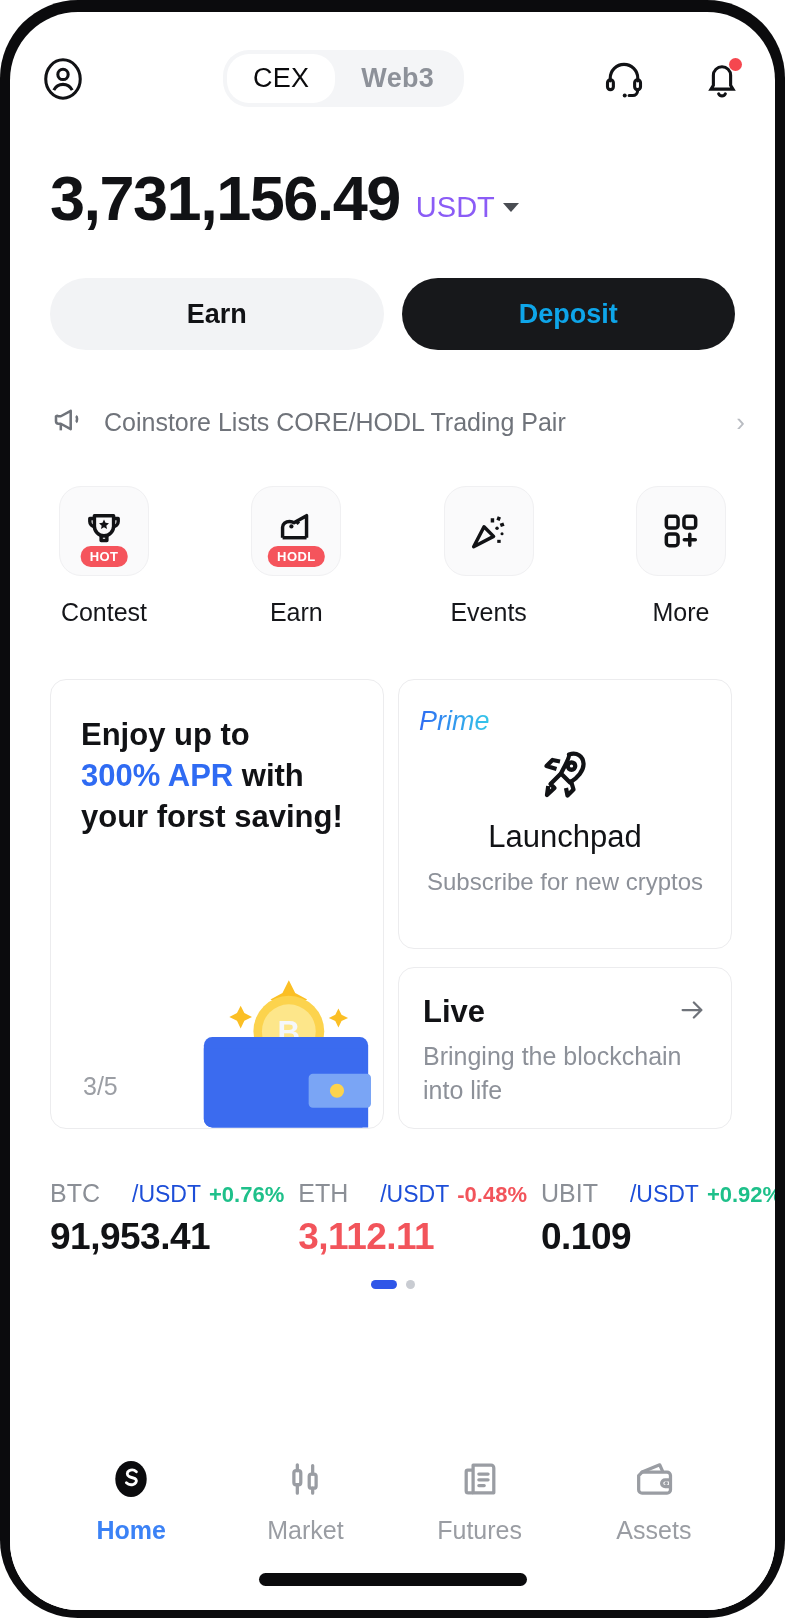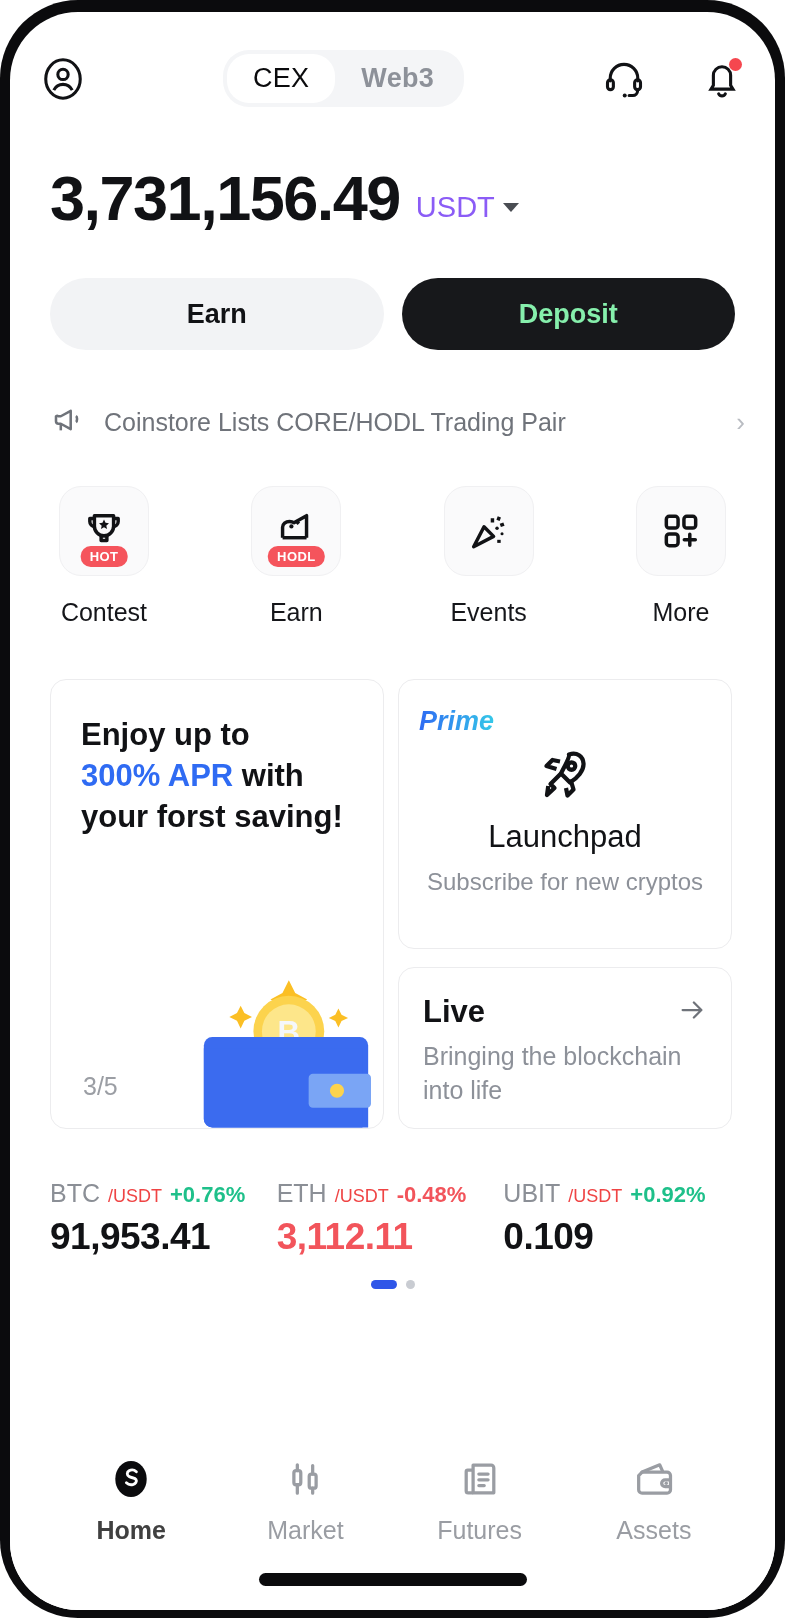--- a/index.html
+++ b/index.html
@@ -39,7 +39,7 @@
   .btn { flex:1; height:72px; border-radius:38px; display:flex; align-items:center; justify-content:center;
          font-size:27px; font-weight:600; border:none; }
   .btn.light { background:#f2f3f5; color:#111215; }
-  .btn.dark { background:#17181b; color:#86efac; }
+  .btn.dark { background:#17181b; color:#0ea5e9; }
 
   
   .announce { display:flex; align-items:center; gap:18px; padding:52px 30px 0 40px; }

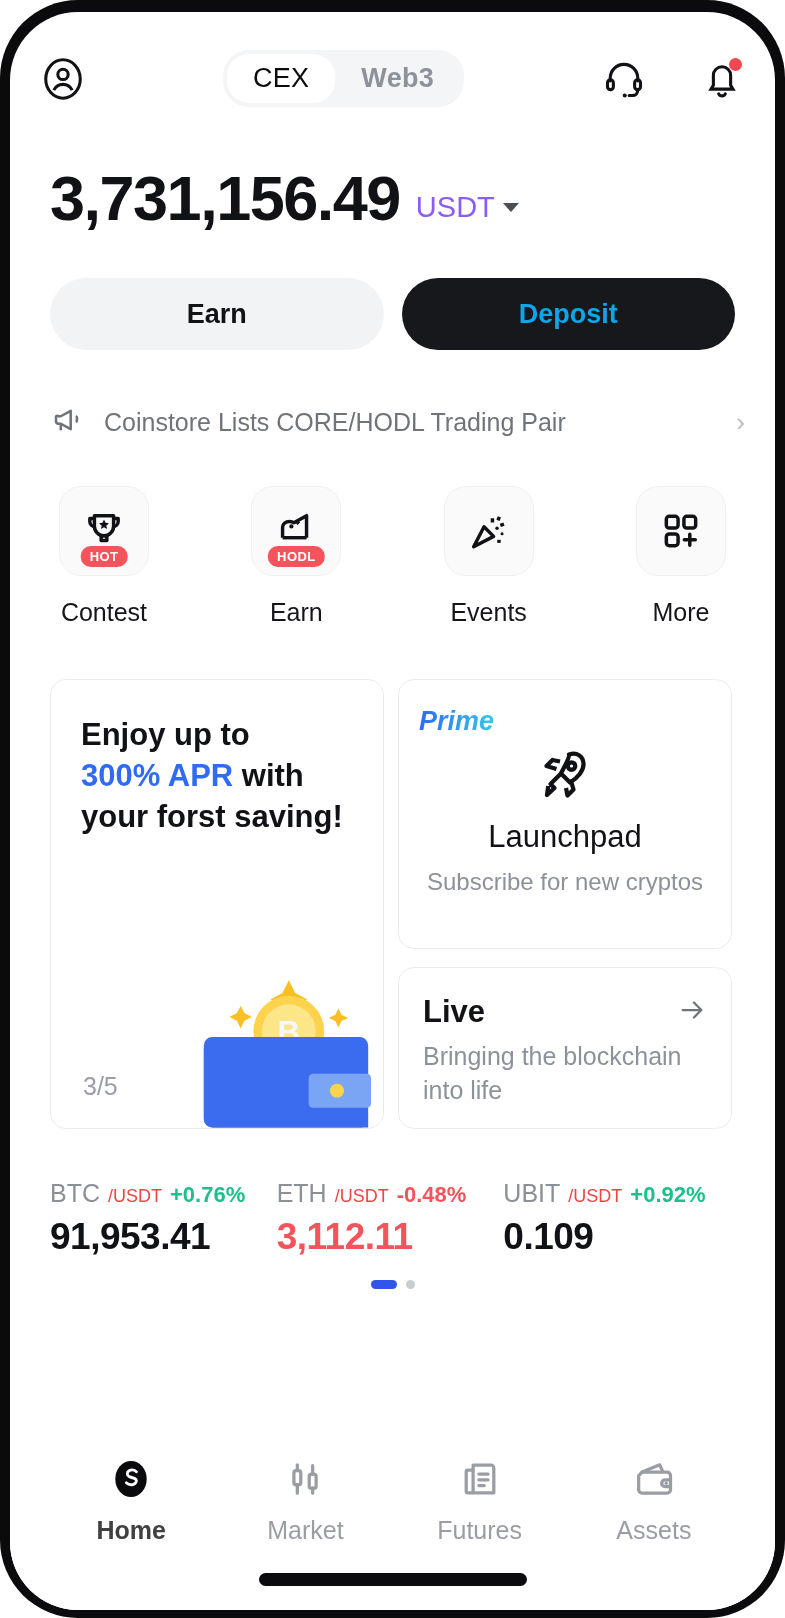--- a/index.html
+++ b/index.html
@@ -68,7 +68,7 @@
 
   .right-col { display:flex; flex-direction:column; gap:18px; }
   .card-launch { width:334px; height:270px; padding:26px 20px; display:flex; flex-direction:column; align-items:center; }
-  .prime { align-self:flex-start; font-style:italic; font-weight:700; font-size:27px;
+  .prime { align-self:flex-start; font-style:italic; font-weight:400; font-size:27px;
            background:linear-gradient(90deg,#2f6bf3 0%, #35c8e8 100%);
            -webkit-background-clip:text; background-clip:text; color:transparent; }
   .launch-title { font-size:31px; color:#111215; margin-top:16px; }

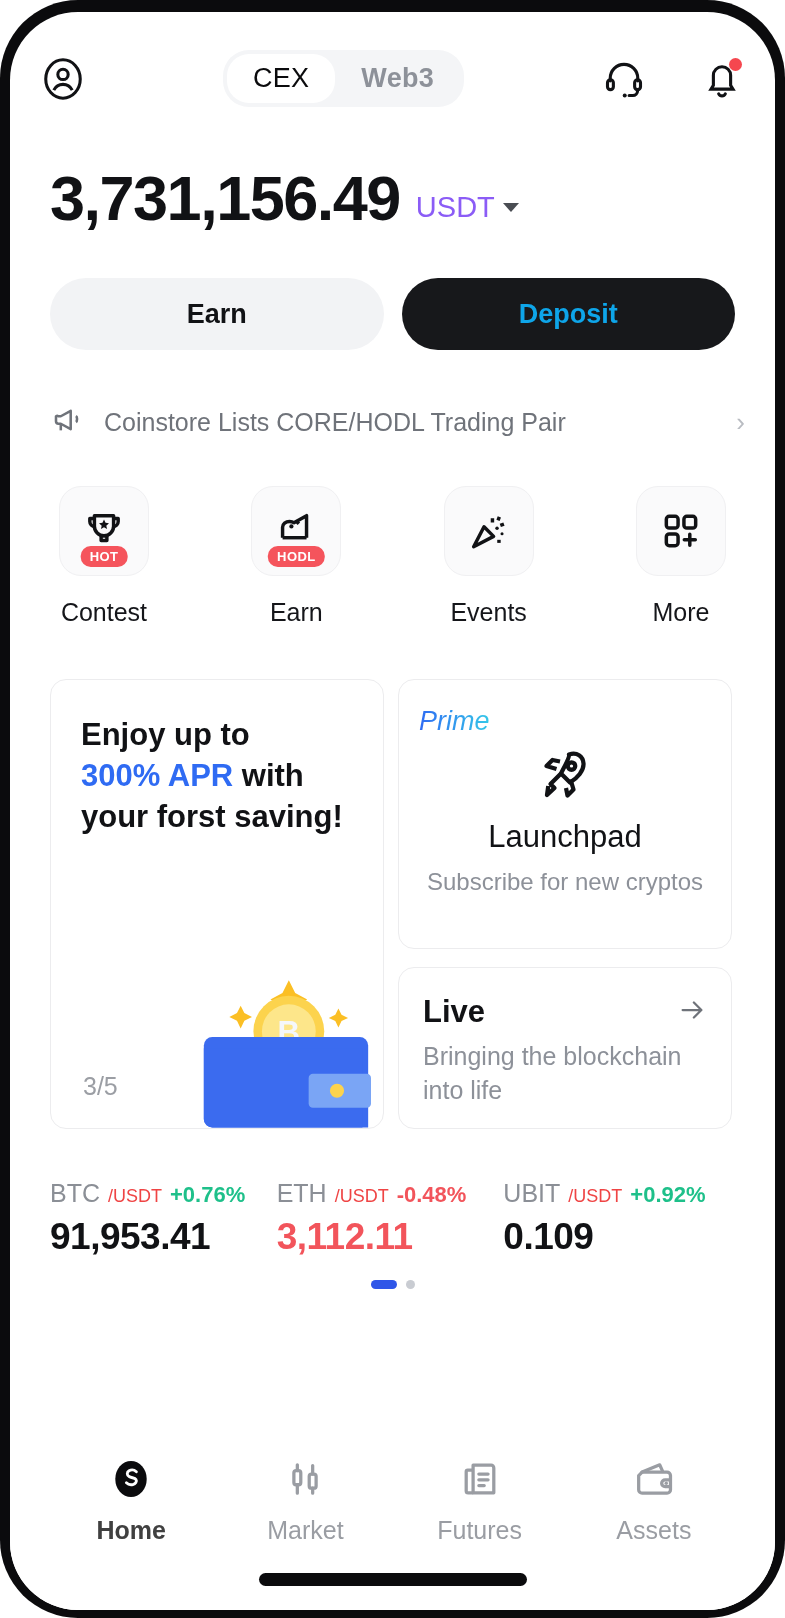--- a/index.html
+++ b/index.html
@@ -83,7 +83,7 @@
   .tk { flex:1; }
   .tk-head { display:flex; align-items:baseline; gap:8px; }
   .tk-base { font-size:25px; color:#8b8f96; }
-  .tk-quote { font-size:18px; color:#ef4444; }
+  .tk-quote { font-size:23px; color:#1d4ed8;margin-left:24px; }
   .tk-chg { font-size:22px; font-weight:700; }
   .up { color:#1ec08a; } .down { color:#f2545b; }
   .tk-price { font-size:37px; font-weight:700; color:#111215; margin-top:8px; letter-spacing:-.5px; }

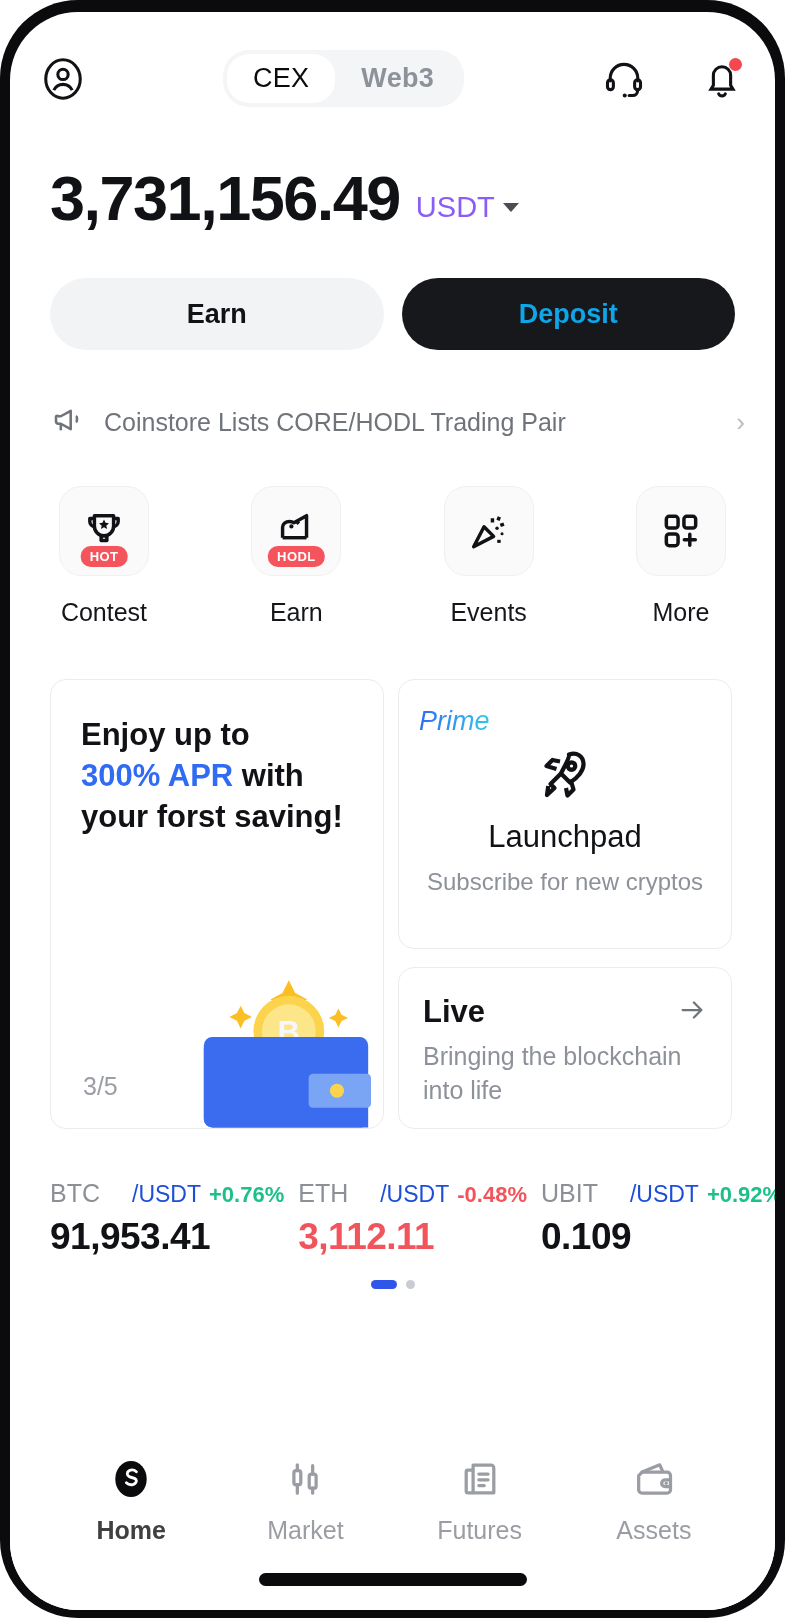--- a/index.html
+++ b/index.html
@@ -97,7 +97,7 @@
          display:flex; align-items:flex-start; padding:34px 34px 0 34px; }
   .nav-item { flex:1; display:flex; flex-direction:column; align-items:center; gap:14px; }
   .nav-label { font-size:25px; color:#9a9da3; }
-  .nav-item.active .nav-label { color:#404040; font-weight:700; }
+  .nav-item.active .nav-label { color:#3b82f6; font-weight:700; }
   .home-bar { position:absolute; left:50%; transform:translateX(-50%); bottom:24px;
               width:268px; height:13px; border-radius:8px; background:#0b0b0d; }
 </style>

